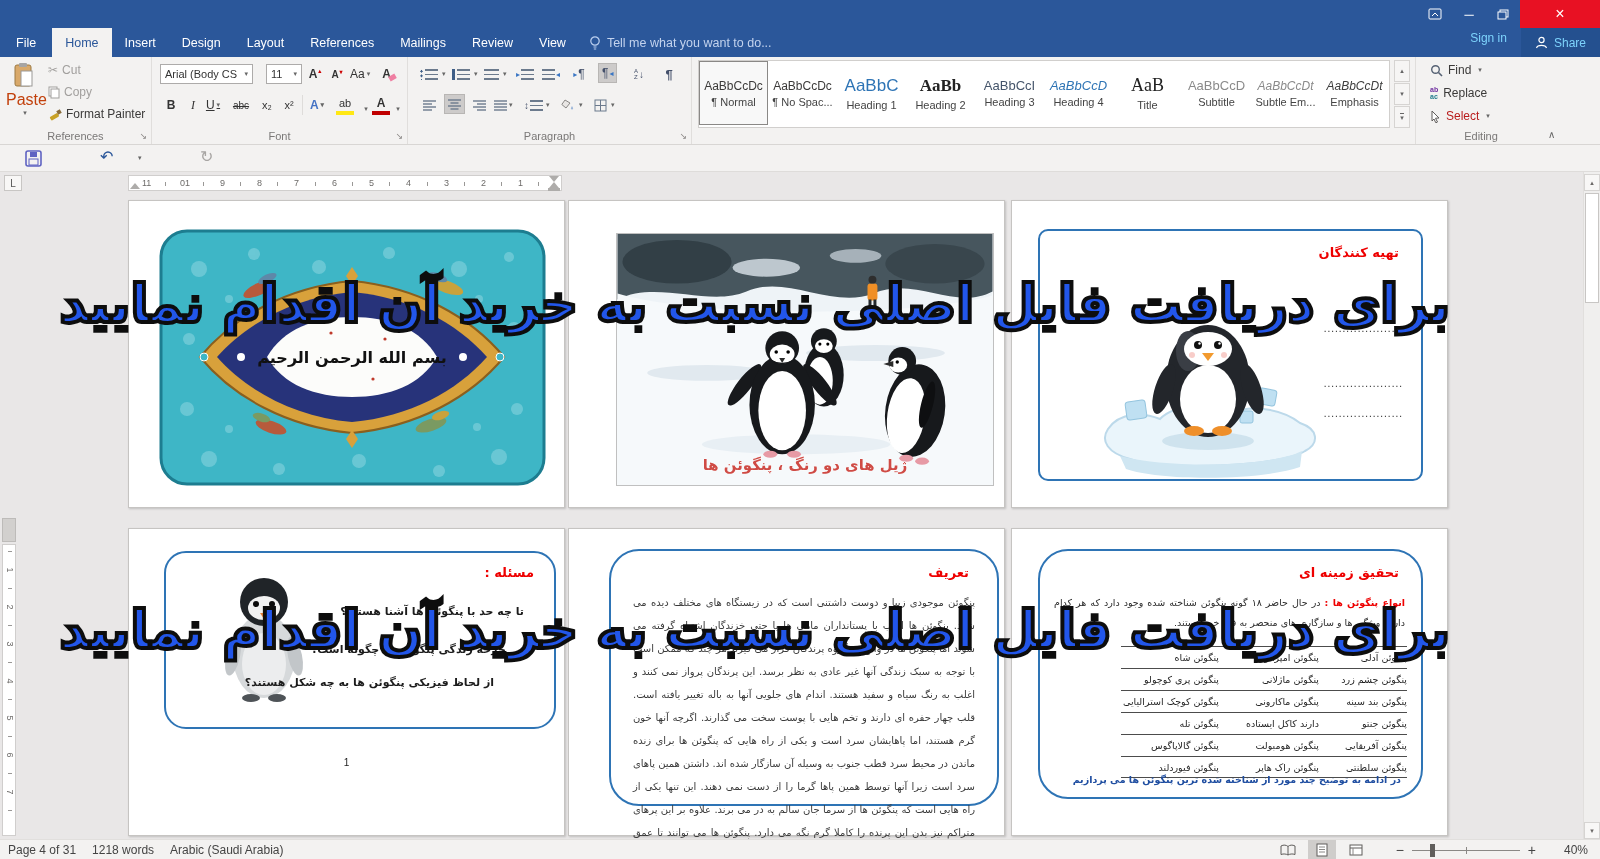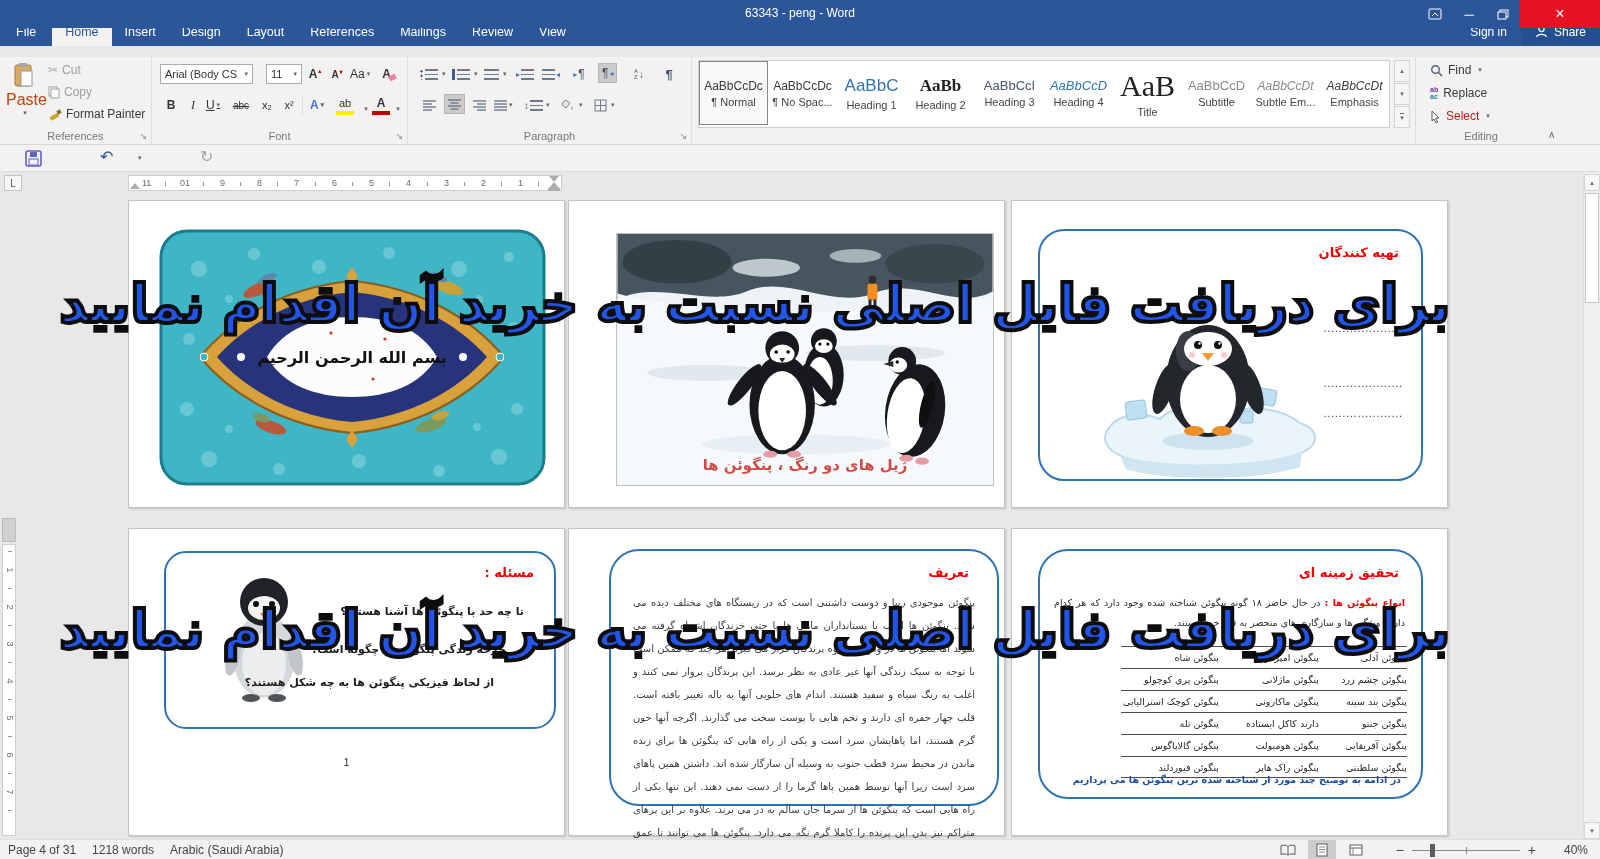--- a/index.html
+++ b/index.html
@@ -64,7 +64,6 @@
 <div id="app">
 
   <div id="titlebar">
-    <div class="abs" style="left:0;right:0;top:6px;text-align:center">63343 - peng - Word</div>
     <div class="wbtn" style="right:148px;width:34px">
       <svg width="14" height="12">
           <rect x="1" y="1" width="12" height="10" rx="1" fill="none" stroke="#fff"></rect>

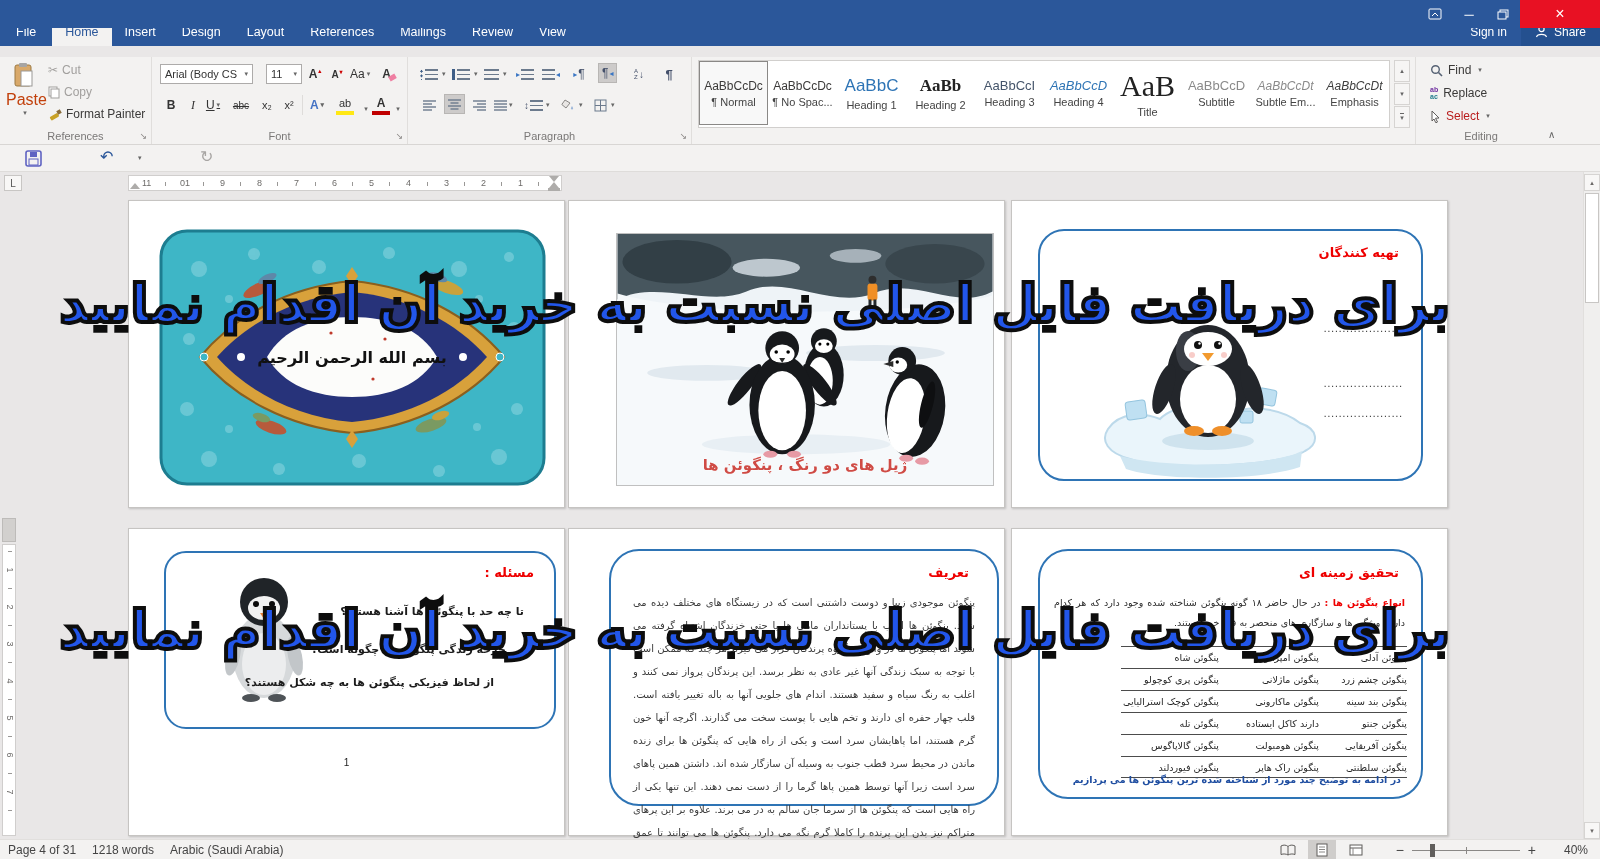--- a/index.html
+++ b/index.html
@@ -10,7 +10,7 @@
 #titlebar{position:absolute;top:0;left:0;right:0;height:28px;background:#2b579a;color:#fff;font-size:12px;z-index:60}
 .wbtn{position:absolute;top:0;height:28px;display:flex;align-items:center;justify-content:center;color:#fff;font-size:13px}
 
-#tabsrow{position:absolute;top:17px;left:0;right:0;height:29px;background:#2b579a;display:flex;color:#fff;font-size:12.5px;z-index:59}
+#tabsrow{position:absolute;top:28px;left:0;right:0;height:29px;background:#2b579a;display:flex;color:#fff;font-size:12.5px;z-index:59}
 .rtab{padding:0 13px;display:flex;align-items:center;cursor:default}
 .rtab.active{background:#f3f2f1;color:#2b579a;font-weight:normal}
 .tellme{display:flex;align-items:center;gap:6px;color:#c3d3ee;padding:0 10px}

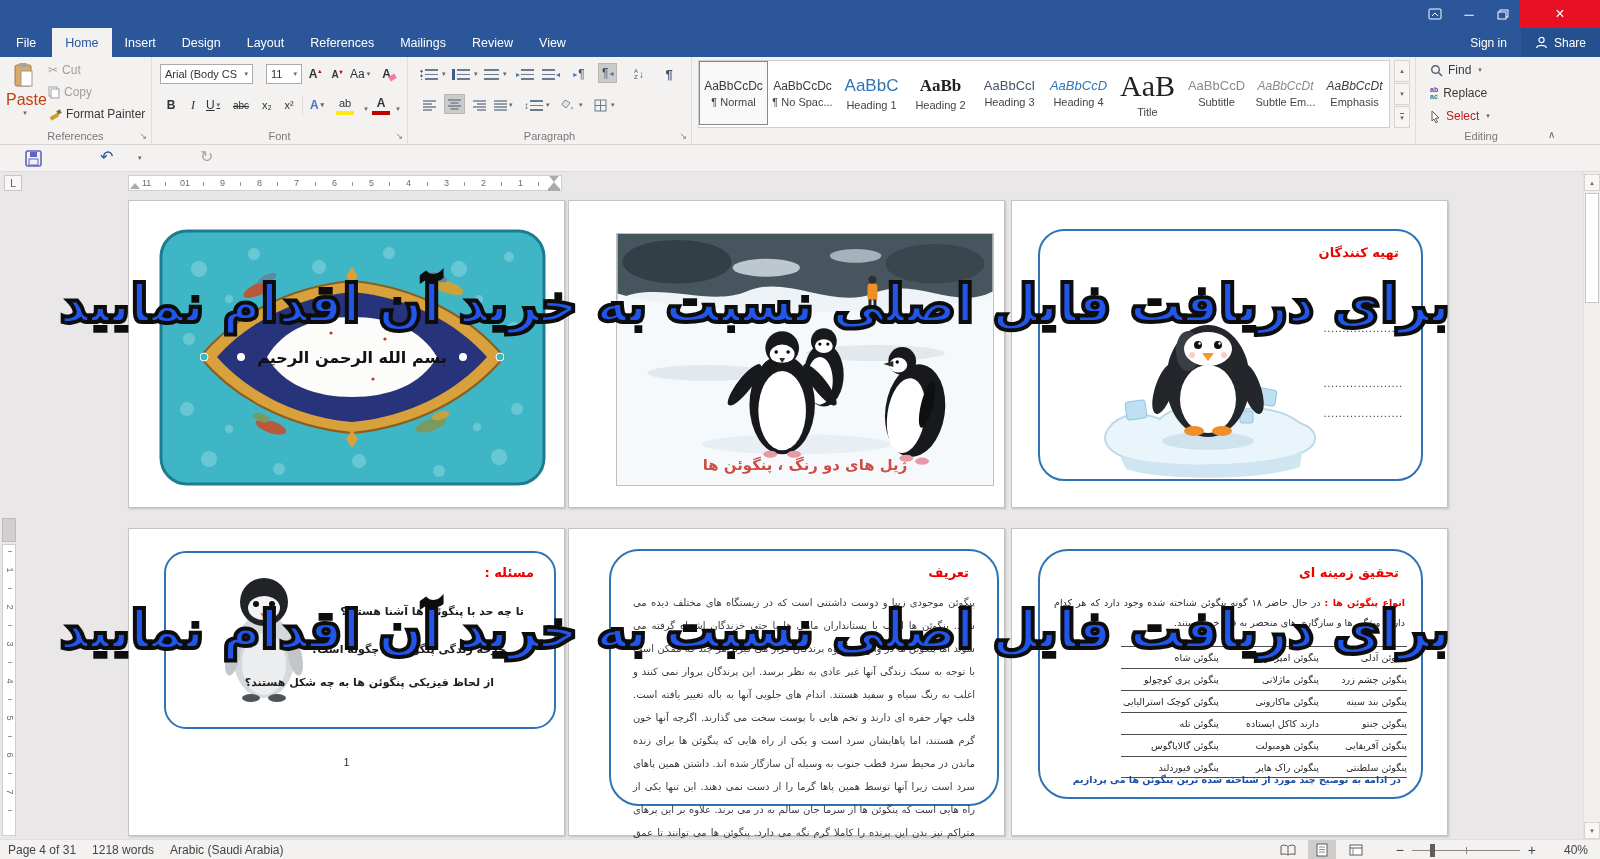--- a/index.html
+++ b/index.html
@@ -94,6 +94,13 @@
     <div class="rtab">Mailings</div>
     <div class="rtab">Review</div>
     <div class="rtab">View</div>
+    <div class="tellme">
+      <svg width="12" height="15">
+          <circle cx="6" cy="6" r="4.2" fill="none" stroke="#bcd0f0" stroke-width="1.2"></circle>
+          <path d="M4.5,12 h3 M4.8,14 h2.4" stroke="#bcd0f0" stroke-width="1.2"></path>
+        </svg>
+      <span>Tell me what you want to do...</span>
+    </div>
     <div class="tright">
       <div class="sitem" style="padding:0 14px">Sign in</div>
       <div class="sitem" style="padding:0 14px;gap:6px;background:#24508f;height:29px">

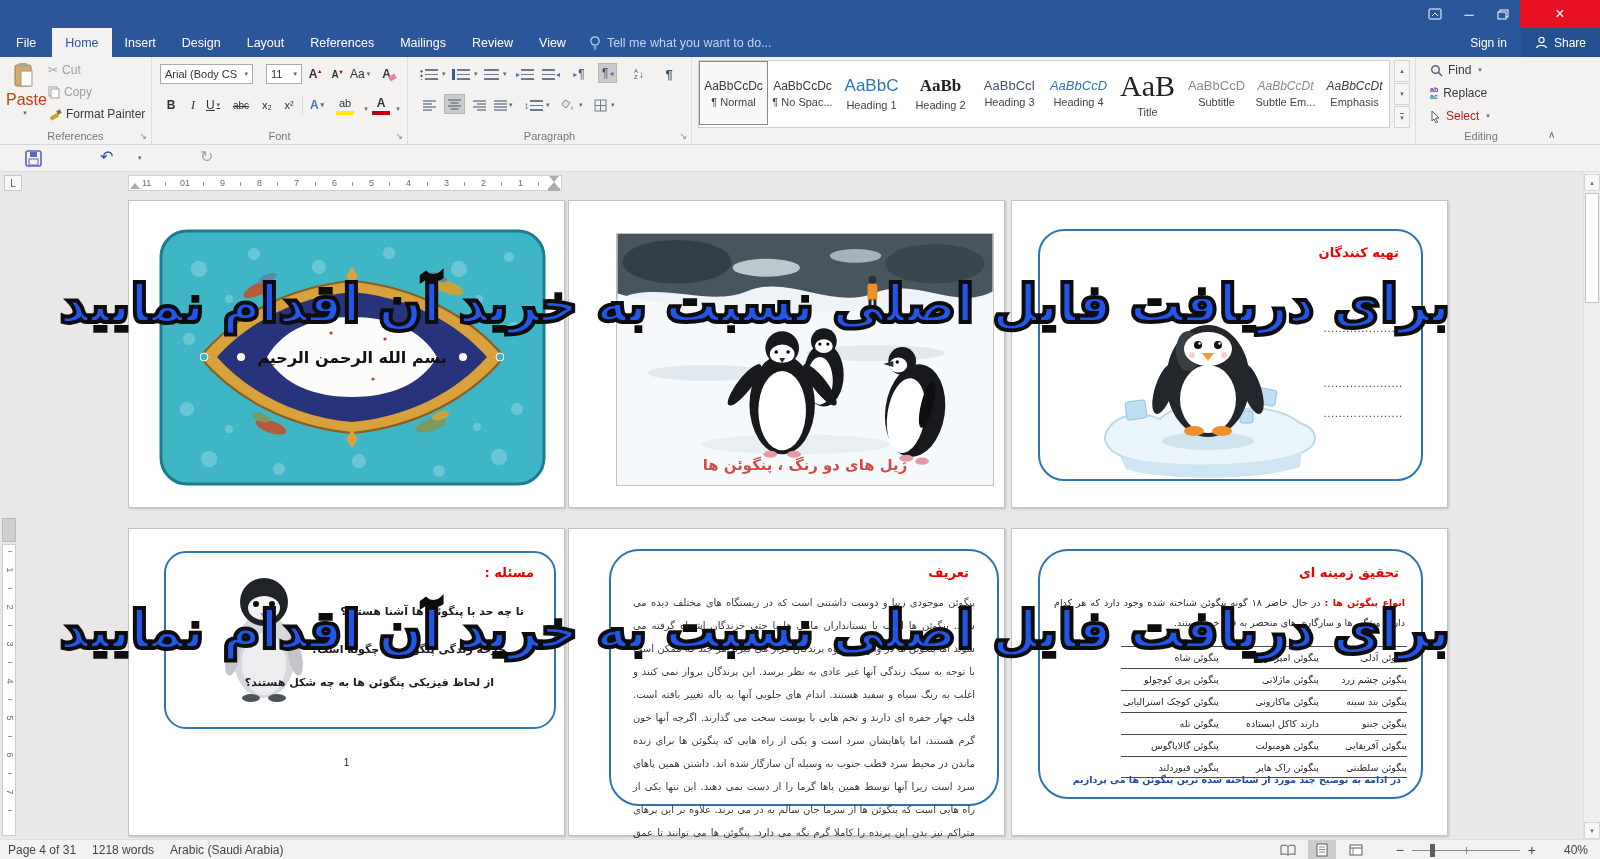--- a/index.html
+++ b/index.html
@@ -14,7 +14,7 @@
 .rtab{padding:0 13px;display:flex;align-items:center;cursor:default}
 .rtab.active{background:#f3f2f1;color:#2b579a;font-weight:normal}
 .tellme{display:flex;align-items:center;gap:6px;color:#c3d3ee;padding:0 10px}
-.tright{position:absolute;right:0;top:0;height:29px;display:flex;align-items:center;color:#ffffff;font-size:12px}
+.tright{position:absolute;right:0;top:0;height:29px;display:flex;color:#7dd3fc;font-size:12px}
 
 #ribbon{position:absolute;top:57px;left:0;right:0;height:88px;background:#f3f2f1;border-bottom:1px solid #d8d6d4;z-index:58;font-size:12px;color:#3b3a39}
 .rgroup{position:absolute;top:0;bottom:0;border-right:1px solid #e0dedc}

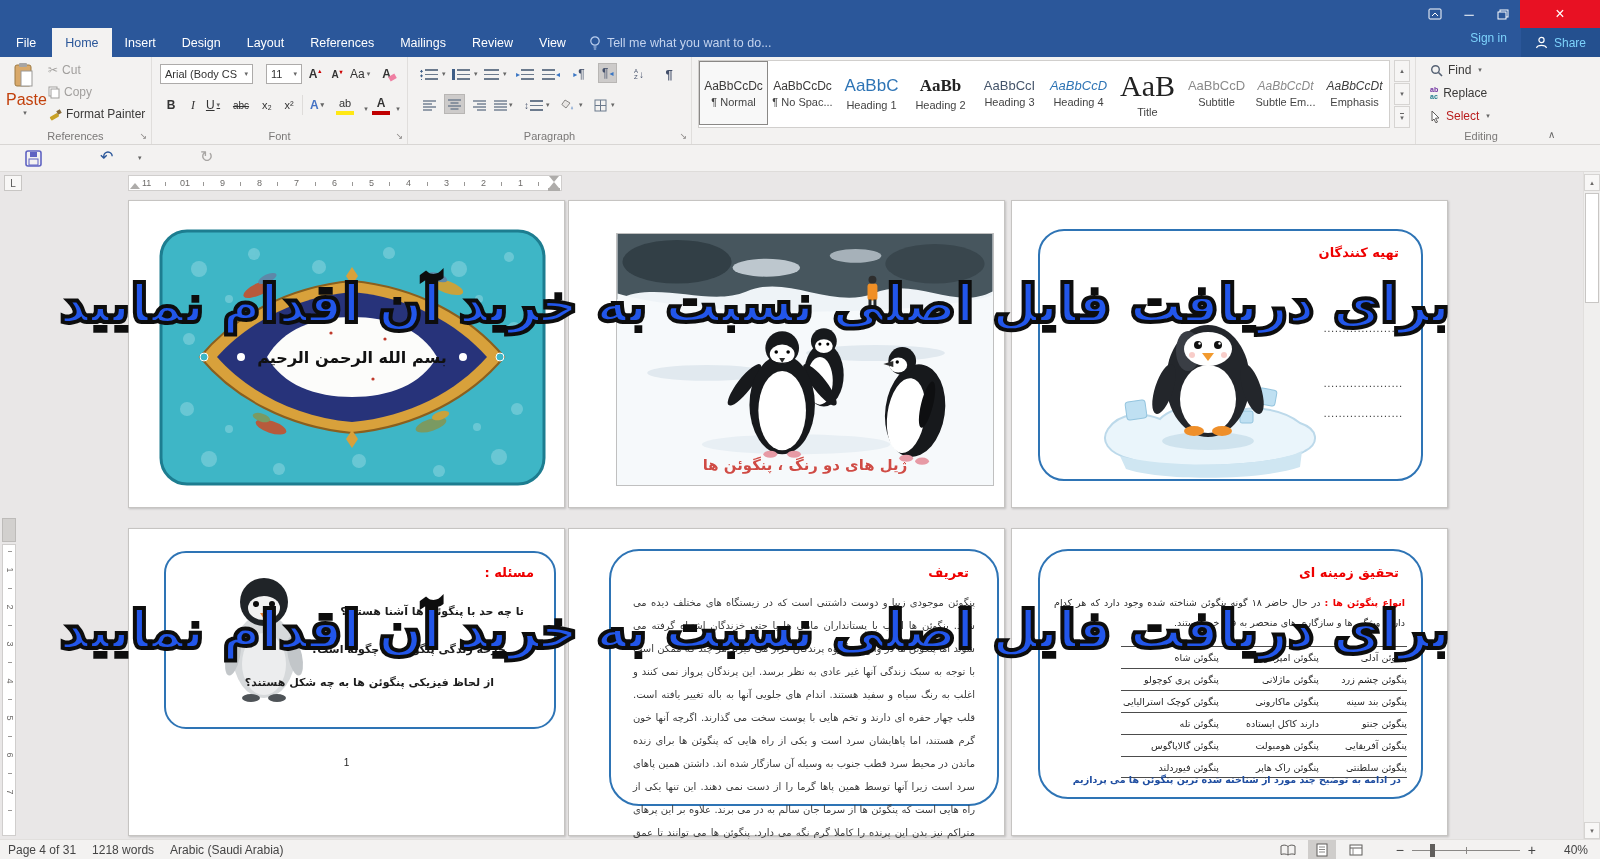--- a/index.html
+++ b/index.html
@@ -333,7 +333,7 @@
             <span class="nm">Heading 4</span>
           </div>
         <div class="sty">
-            <span style="font-size:30px;font-family:'Liberation Serif',serif;color:#222">AaB</span>
+            <span style="font-size:18px;font-family:'Liberation Serif',serif;color:#222">AaB</span>
             <span class="nm">Title</span>
           </div>
         <div class="sty">

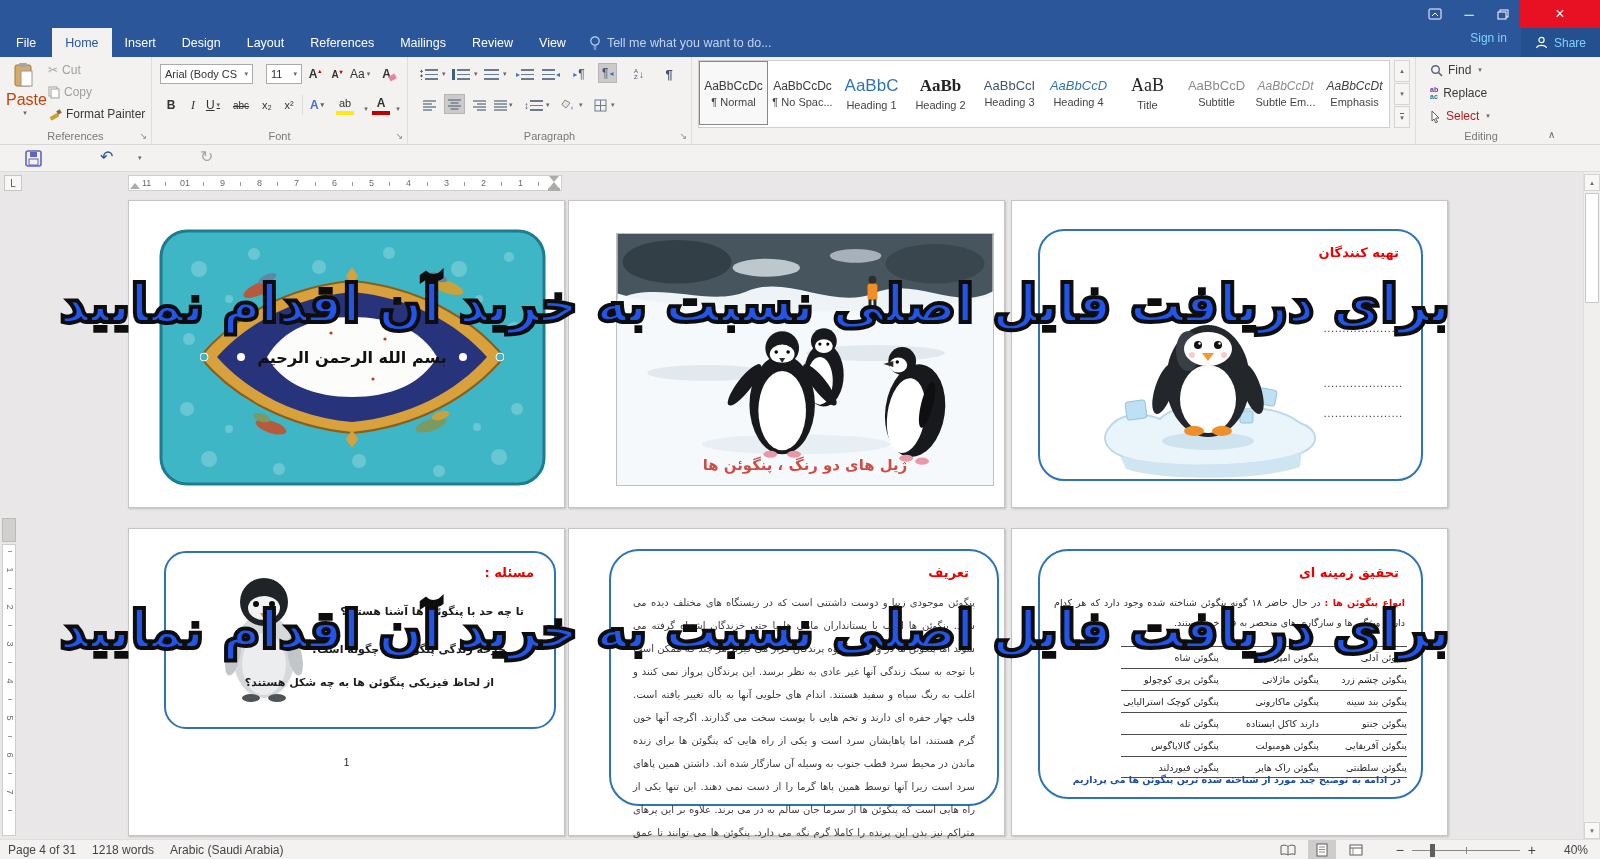--- a/index.html
+++ b/index.html
@@ -40,7 +40,7 @@
 .tri-u{width:0;height:0;border-left:5px solid transparent;border-right:5px solid transparent;border-bottom:6px solid #aeacaa}
 
 .page{position:absolute;width:437px;height:308px;background:#fff;border:1px solid #c6c4c2;box-shadow:1px 1px 2px rgba(0,0,0,.18)}
-.card{position:absolute;background:#fff;border:2px solid #2e74b5;border-radius:26px}
+.card{position:absolute;background:#fff;border:2px solid #2e74b5;border-radius:10px}
 .rt{position:absolute;color:#ee0000;font-weight:bold;font-family:"DejaVu Sans",sans-serif;direction:rtl;font-size:13px}
 .fat{font-family:"DejaVu Sans",sans-serif;direction:rtl;color:#383838}
 .dotl{position:absolute;font-size:10px;color:#2a2a2a;letter-spacing:1px}

